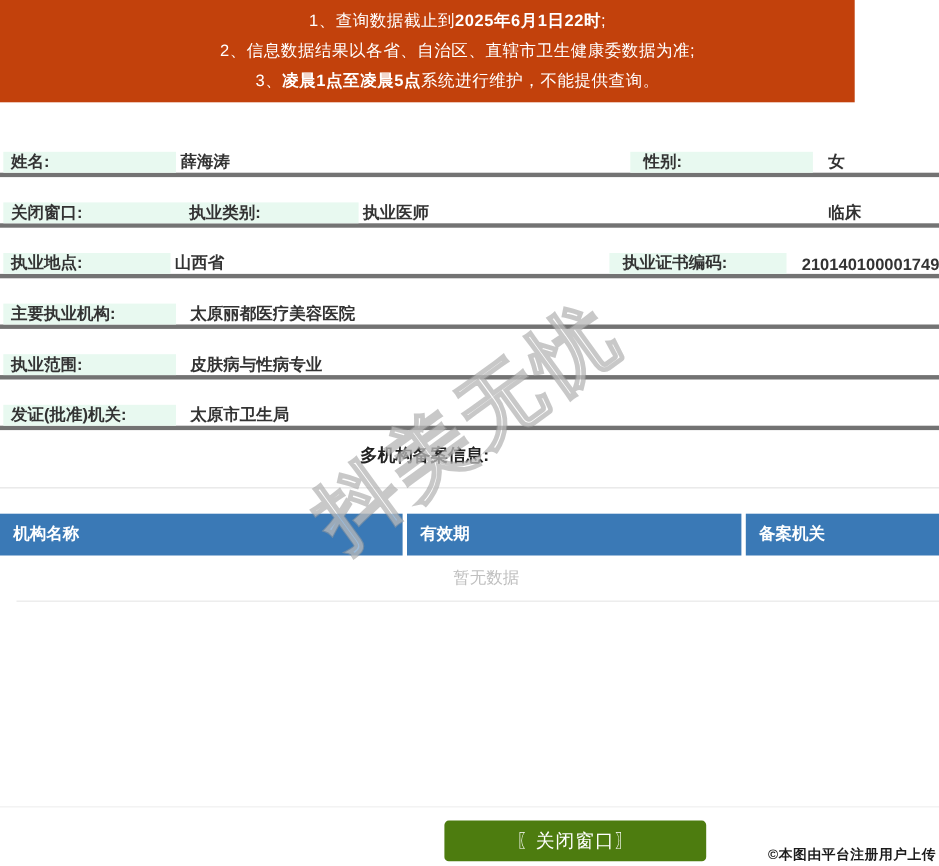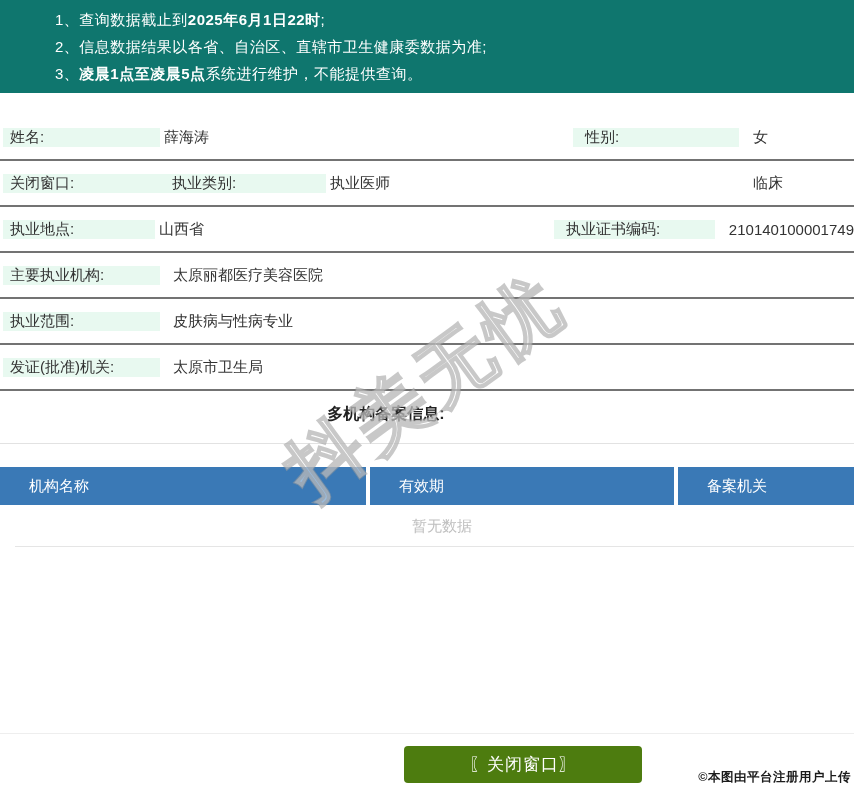--- a/index.html
+++ b/index.html
@@ -12,9 +12,10 @@
 
   
   .banner {
-    position:absolute; top:0; left:0; width:854px; height:93px;
-    background:#0f766e; color:#ffffff; padding:6px 0 0 55px;
+    position:absolute; top:0; left:0; width:777px; height:93px;
+    background:#c2410c; color:#ffffff; padding:6px 0 0 55px;
     font-size:15px;
+    text-align:center;
   }
   .banner-line { line-height:27px; white-space:nowrap; letter-spacing:0.5px; }
   .banner-line b { font-weight:bold; }

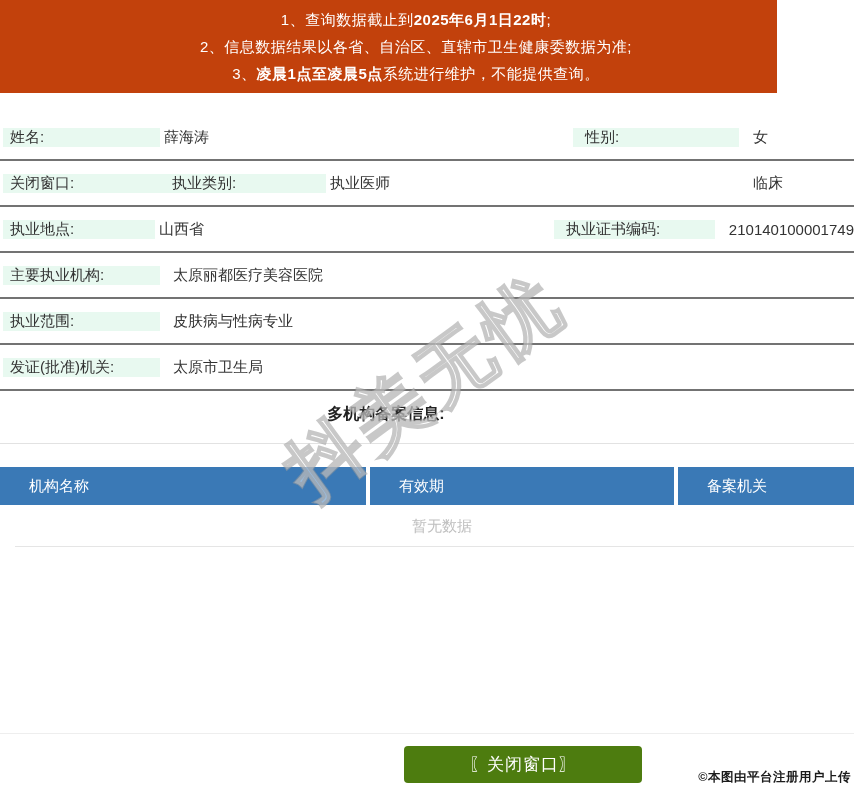--- a/index.html
+++ b/index.html
@@ -23,8 +23,9 @@
   
   .info-table { position:absolute; top:115px; left:0; width:854px; }
   .irow {
-    display:flex; height:46px; align-items:center;
-    border-bottom:2px solid #737373;
+    display:flex; height:46px; align-items:flex-end;
+    border-bottom:4px solid #737373;
+    font-weight:bold;
   }
   .cell { display:flex; align-items:center; font-size:15px; color:#333333; }
   .lab  { background:#e8f9f0; }

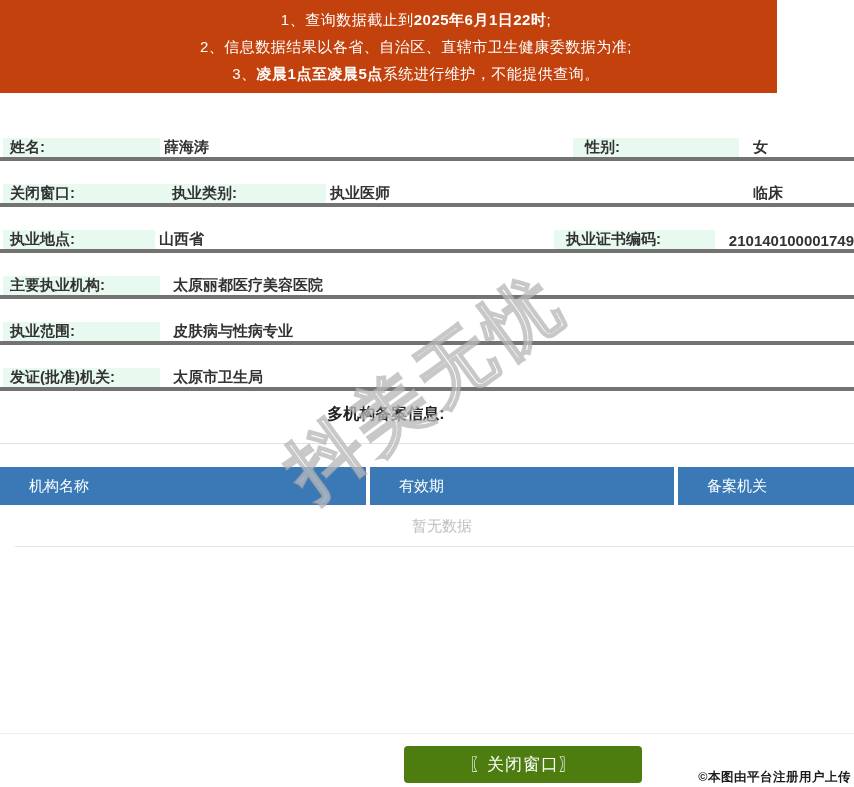--- a/index.html
+++ b/index.html
@@ -49,7 +49,7 @@
   .rec-header { position:absolute; top:467px; left:0; width:854px; height:38px; display:flex; }
   .rh {
     background:#3a79b6; color:#ffffff; font-size:15px;
-    line-height:38px; padding-left:29px; white-space:nowrap;
+    line-height:38px; padding-left:12px; white-space:nowrap;font-weight:bold;
   }
   .rh1 { width:366px; margin-right:4px; }
   .rh2 { width:304px; margin-right:4px; }

